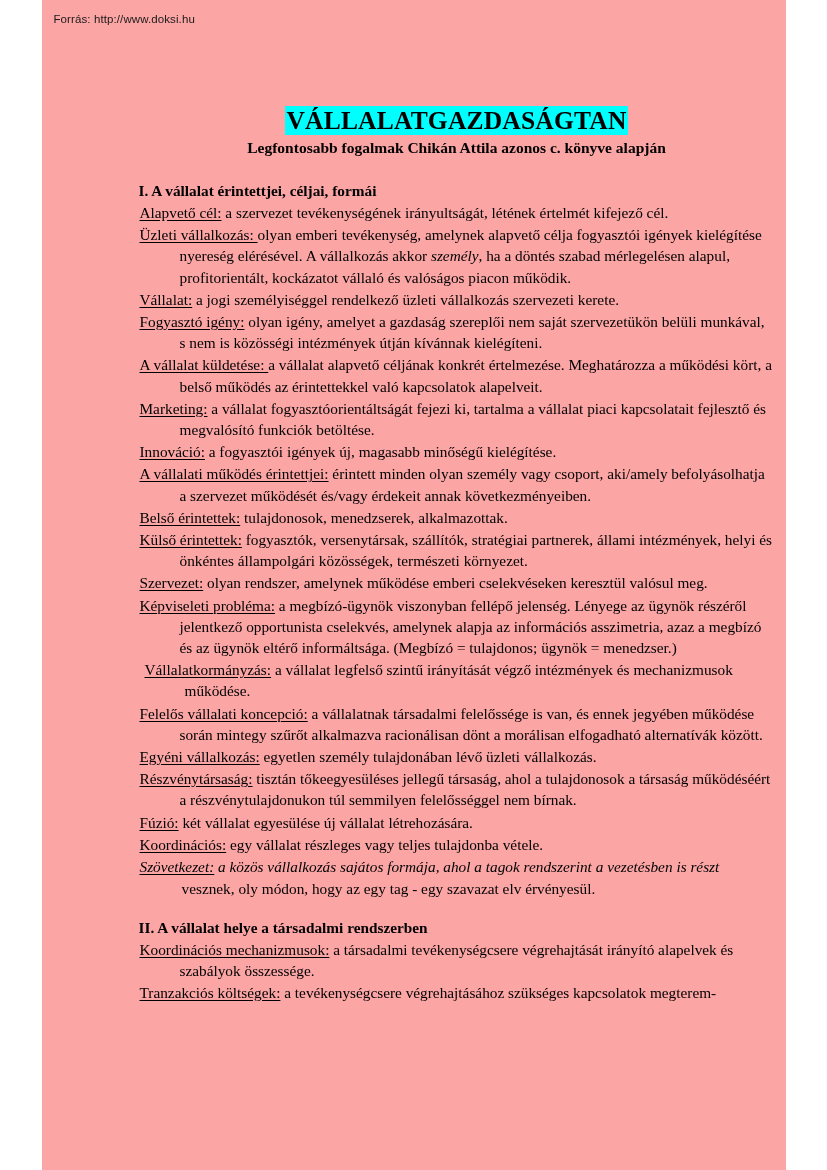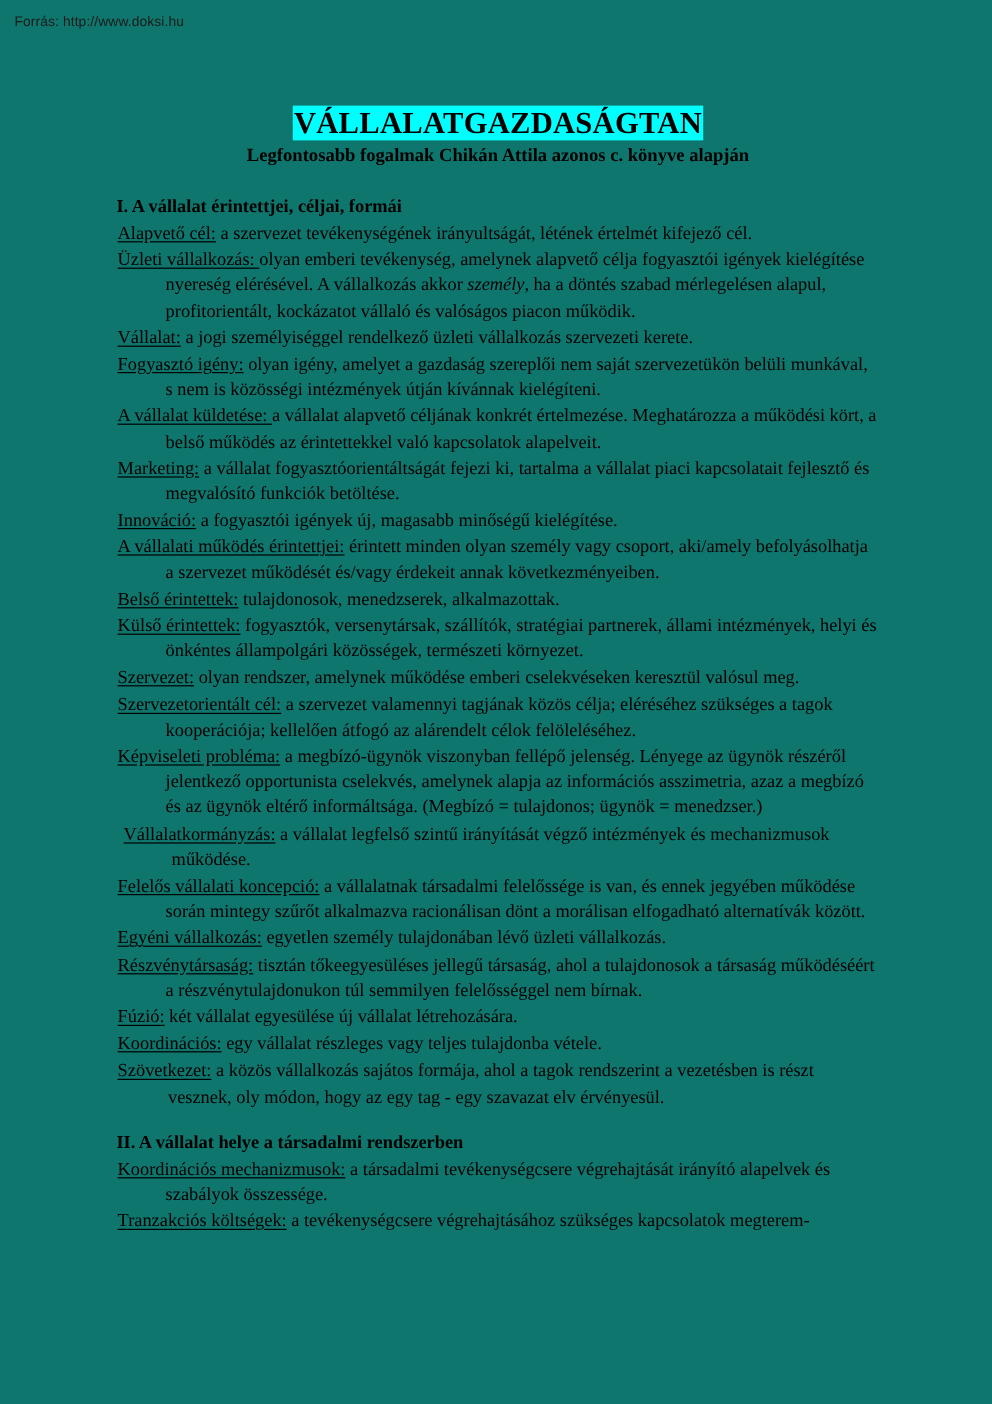--- a/index.html
+++ b/index.html
@@ -14,10 +14,10 @@
   }
   .page {
     position: relative;
-    width: 827px;
+    width: 744px;
     height: 1170px;
     margin: 0 auto;
-    background: #0f766e;
+    background: #fca5a5;
     overflow: hidden;
     box-sizing: border-box;
   }

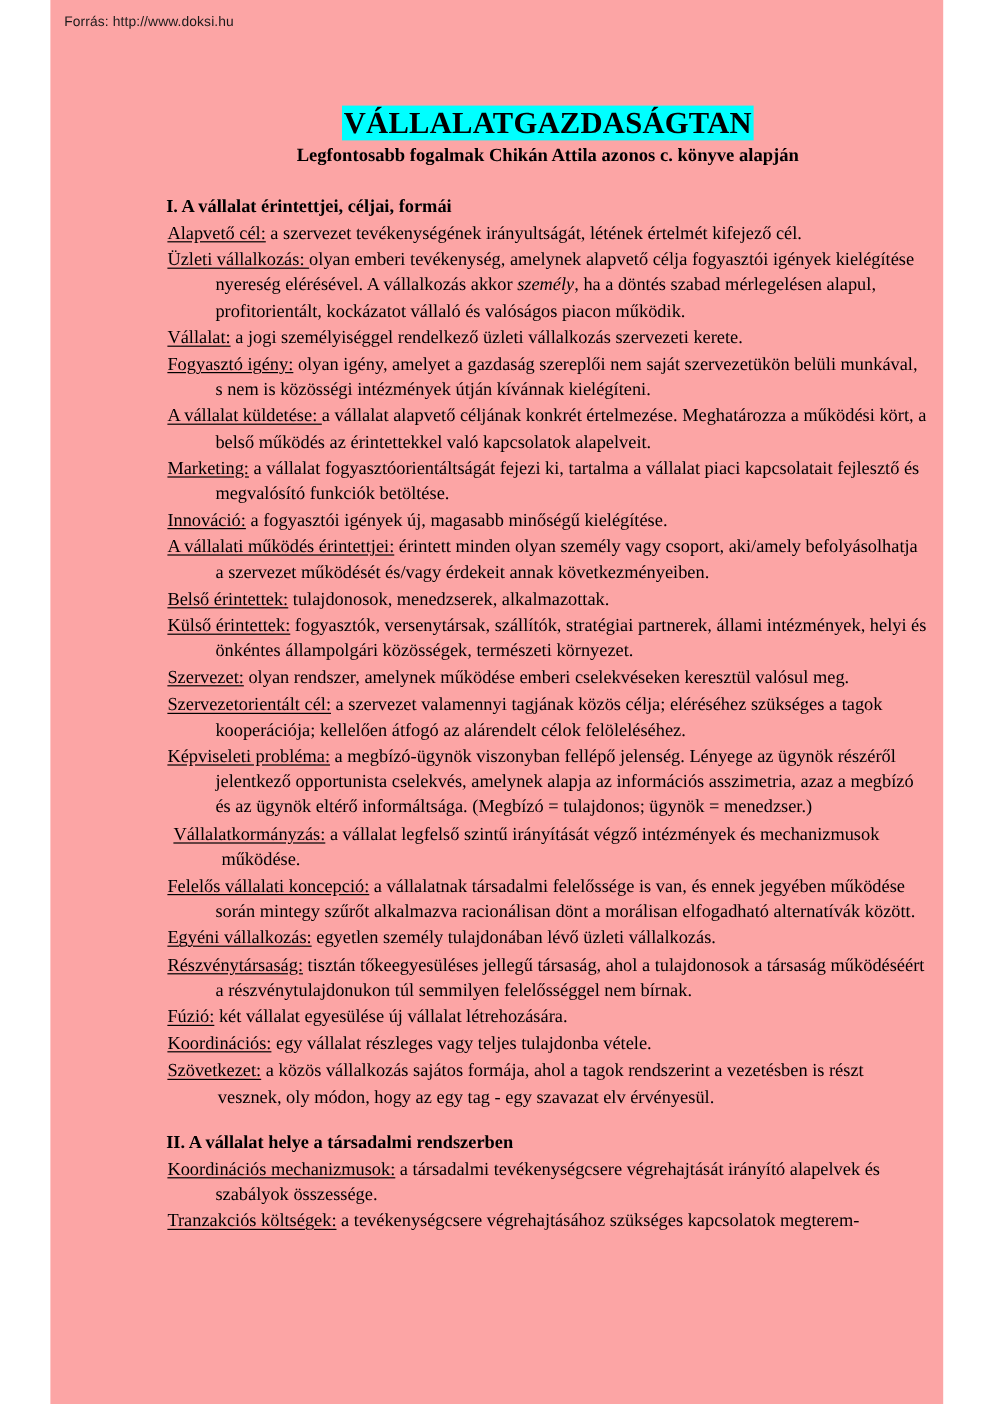--- a/index.html
+++ b/index.html
@@ -39,7 +39,7 @@
   .content {
     position: absolute;
     left: 97px;
-    top: 88px;
+    top: 106px;
     width: 636px;
   }
 

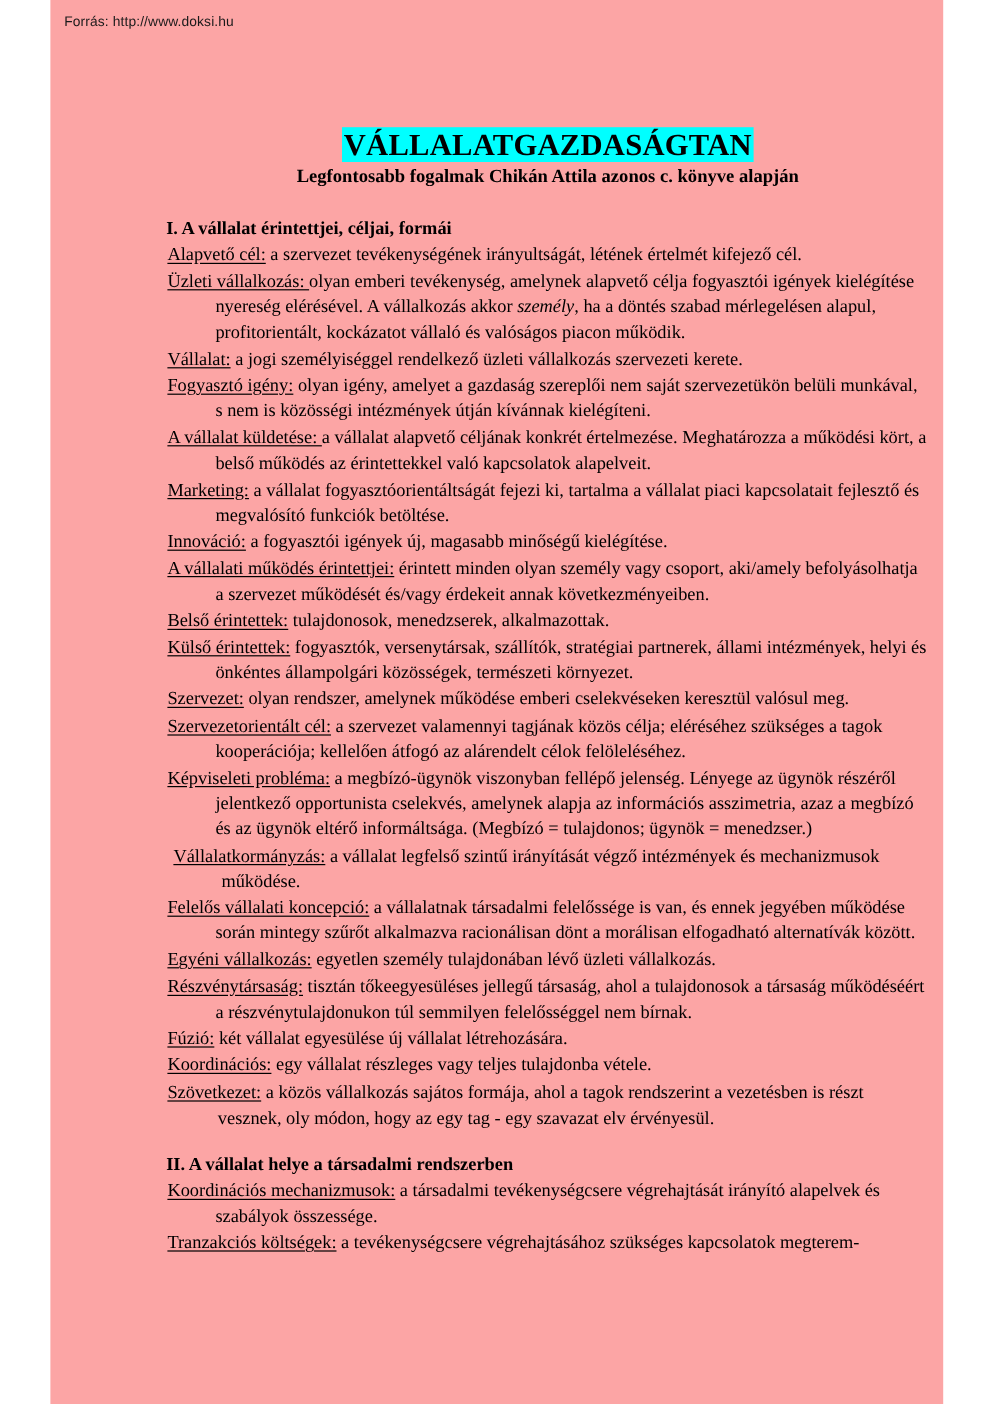--- a/index.html
+++ b/index.html
@@ -137,7 +137,6 @@
         <div class="entry"><span class="term">Belső érintettek:</span><span> tulajdonosok, menedzserek, alkalmazottak.</span></div>
         <div class="entry"><span class="term">Külső érintettek:</span><span> fogyasztók, versenytársak, szállítók, stratégiai partnerek, állami intézmények, helyi és önkéntes állampolgári közösségek, természeti környezet.</span></div>
         <div class="entry"><span class="term">Szervezet:</span><span> olyan rendszer, amelynek működése emberi cselekvéseken keresztül valósul meg.</span></div>
-        <div class="entry"><span class="term">Szervezetorientált cél:</span><span> a szervezet valamennyi tagjának közös célja;  eléréséhez szükséges a tagok kooperációja; kellelően átfogó az alárendelt célok felöleléséhez.</span></div>
         <div class="entry"><span class="term">Képviseleti probléma:</span><span> a megbízó-ügynök viszonyban fellépő jelenség. Lényege az ügynök részéről jelentkező opportunista cselekvés, amelynek alapja az információs asszimetria, azaz a megbízó és az ügynök eltérő informáltsága.  (Megbízó = tulajdonos; ügynök = menedzser.)</span></div>
         <div class="entry lead-space"><span class="term">Vállalatkormányzás:</span><span> a vállalat legfelső szintű irányítását végző intézmények és mechanizmusok működése.</span></div>
         <div class="entry"><span class="term">Felelős vállalati koncepció:</span><span> a vállalatnak társadalmi felelőssége is van, és ennek jegyében működése során mintegy szűrőt alkalmazva racionálisan dönt a morálisan elfogadható alternatívák között.</span></div>

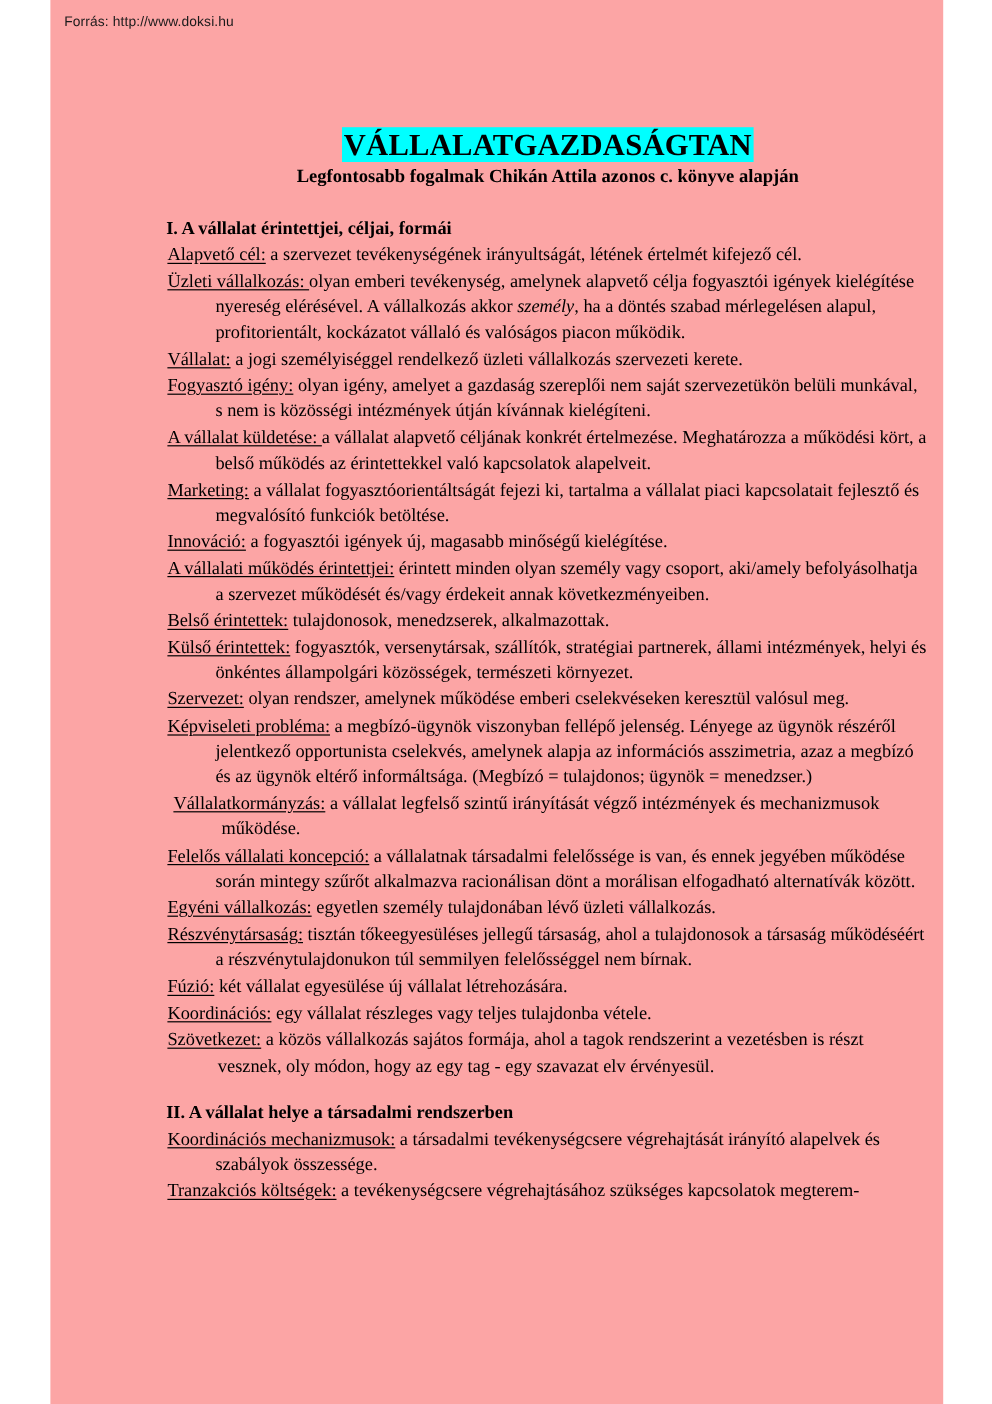--- a/index.html
+++ b/index.html
@@ -88,6 +88,7 @@
   .entry.justify {
     text-align: justify;
     text-align-last: left;
+    font-style: italic;
   }
   .entry.flat {
     text-indent: 0;

